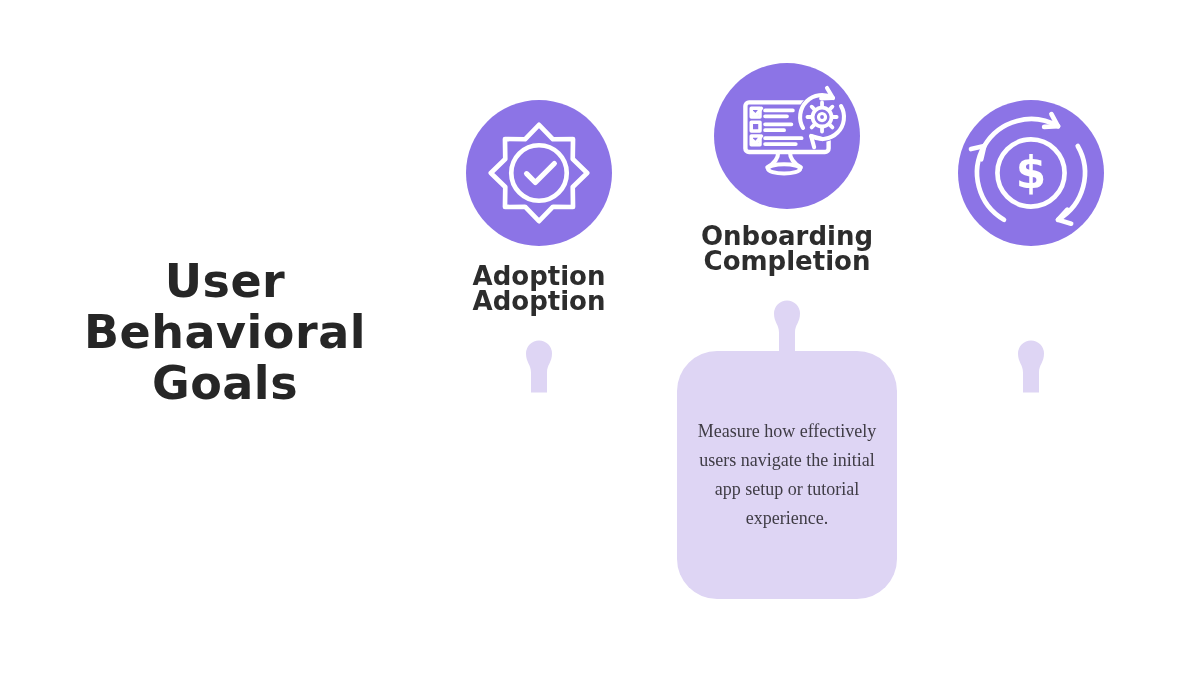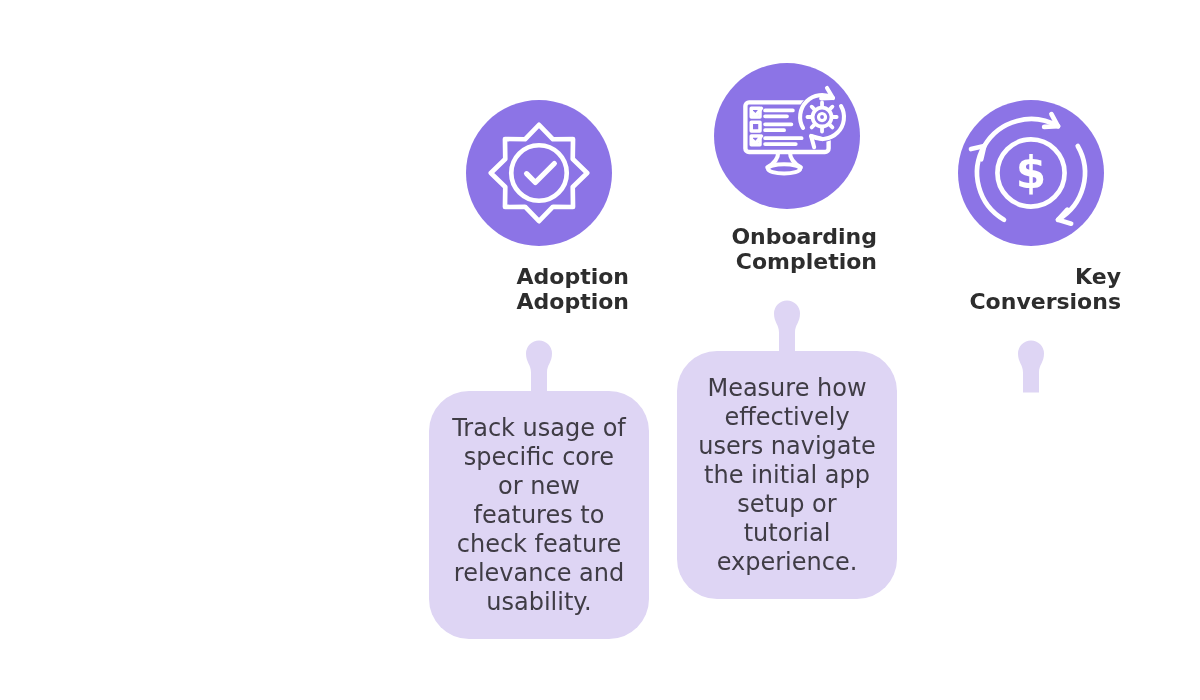--- a/index.html
+++ b/index.html
@@ -34,8 +34,8 @@
   .icon .fill-white{fill:#ffffff;stroke:none;}
   .col-title{
     position:absolute;top:var(--title-top);left:50%;transform:translateX(-50%);
-    width:180px;font-size:22px;font-weight:700;line-height:25px;
-    color:var(--heading-text);text-align:right;
+    width:180px;font-size:26px;font-weight:700;line-height:25px;
+    color:var(--heading-text);text-align:center;
   }
   .stem{
     position:absolute;left:50%;margin-left:-28px;top:var(--stem-top);

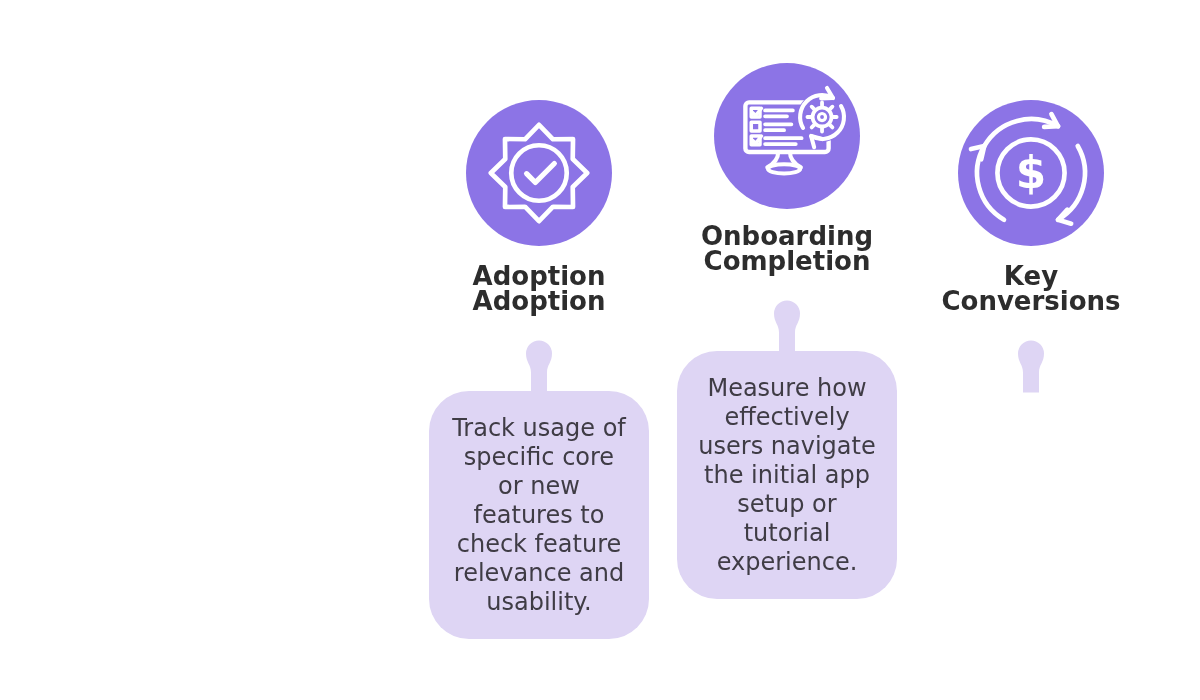--- a/index.html
+++ b/index.html
@@ -57,6 +57,7 @@
 
 <div class="stage">
 
+  <div class="page-title">User Behavioral Goals</div>
 
   <div class="column col-low" style="left:429px">
     <div class="icon-circle">

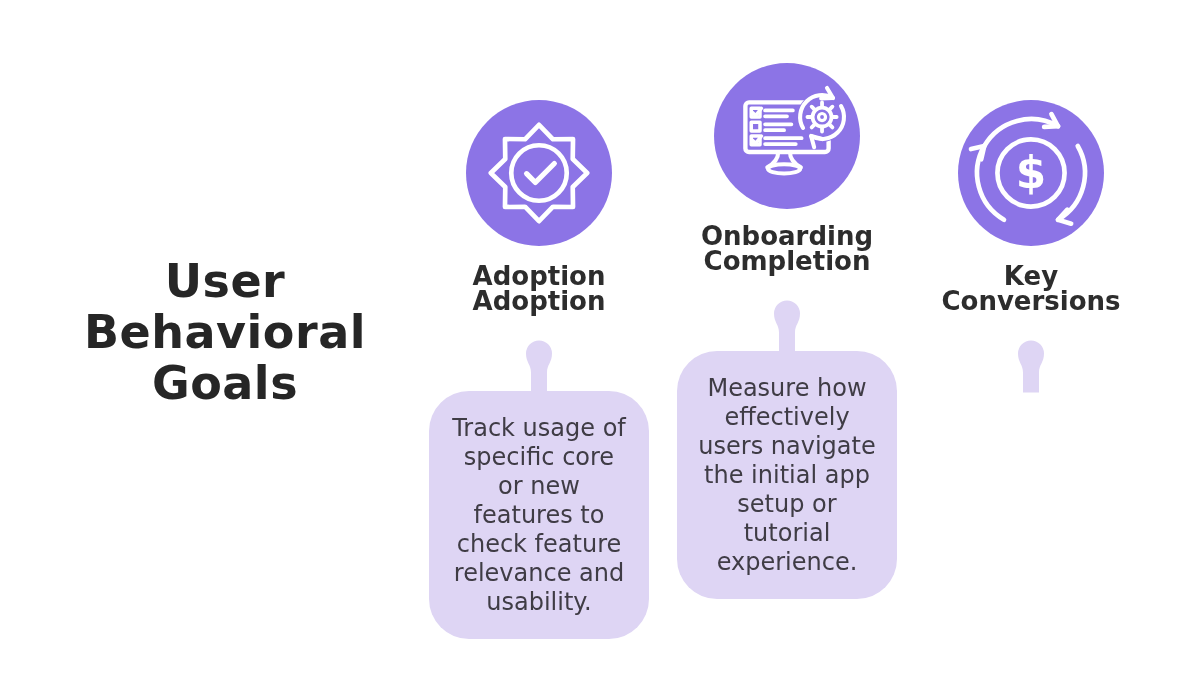--- a/index.html
+++ b/index.html
@@ -123,7 +123,6 @@
         <path d="M15.9 40.6 L18 31.5 L8.9 33.6"></path>
       </svg>
     </div>
-    <div class="col-title">Key Conversions</div>
     <svg class="stem" viewBox="0 0 56 53">
       <path d="M20 53 L20 33 C20 25 15 23 15 14 A13 13 0 0 1 41 14 C41 23 36 25 36 33 L36 53 Z"></path>
     </svg>

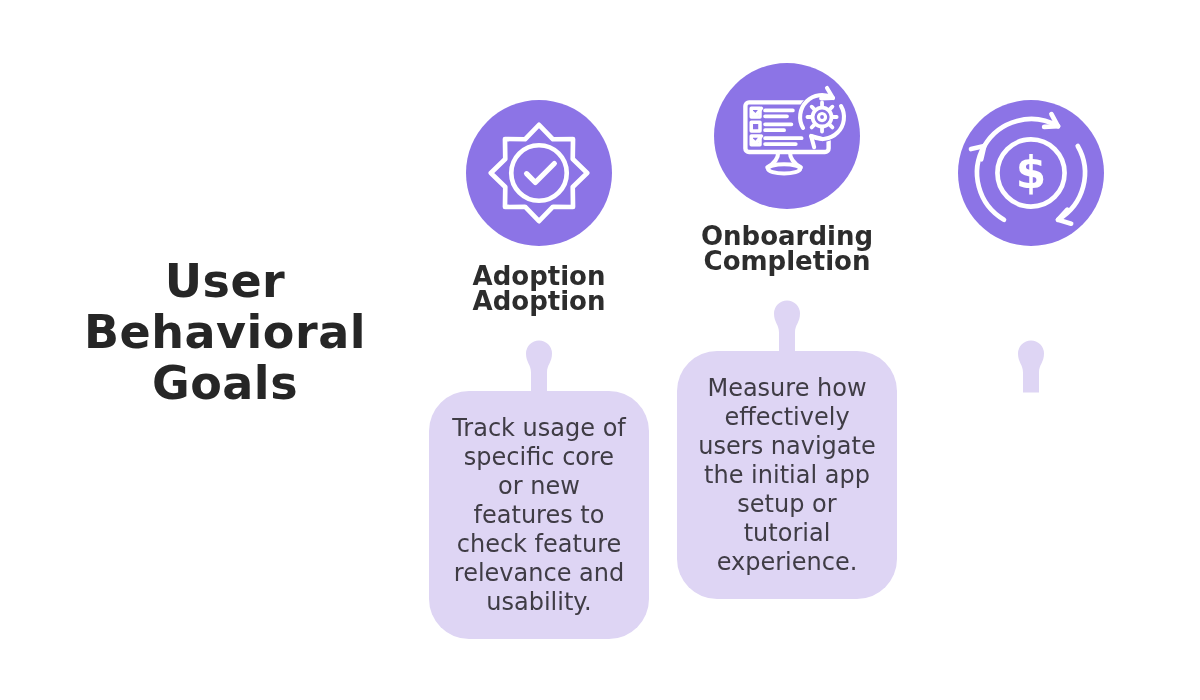--- a/index.html
+++ b/index.html
@@ -48,8 +48,8 @@
     display:flex;align-items:center;justify-content:center;padding:18px 16px;
   }
   .card p{
-    max-width:182px;font-size:24px;font-weight:400;line-height:29px;
-    color:var(--body-text);text-align:center;
+    max-width:182px;font-size:18px;font-weight:400;line-height:29px;
+    color:var(--body-text);text-align:center;font-family:Liberation Serif, serif;
   }
 </style>
 </head>

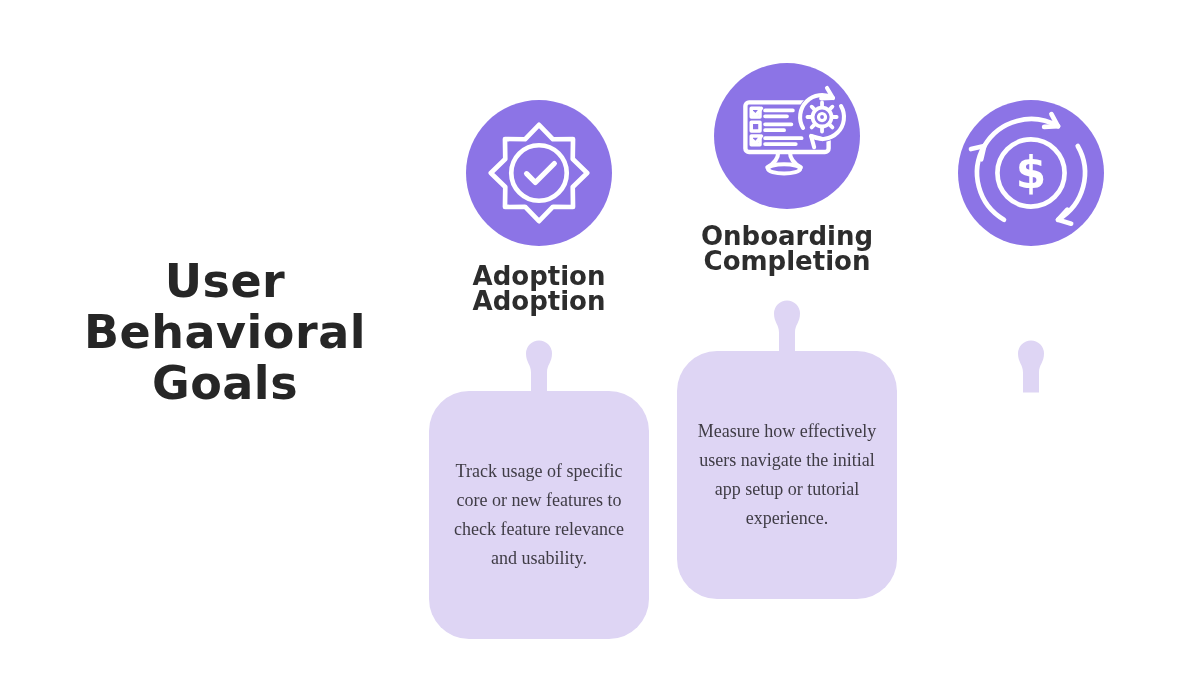--- a/index.html
+++ b/index.html
@@ -71,9 +71,6 @@
     <svg class="stem" viewBox="0 0 56 53">
       <path d="M20 53 L20 33 C20 25 15 23 15 14 A13 13 0 0 1 41 14 C41 23 36 25 36 33 L36 53 Z"></path>
     </svg>
-    <div class="card">
-      <p>Track usage of specific core or new features to check feature relevance and usability.</p>
-    </div>
   </div>
 
   <div class="column col-high" style="left:677px">

